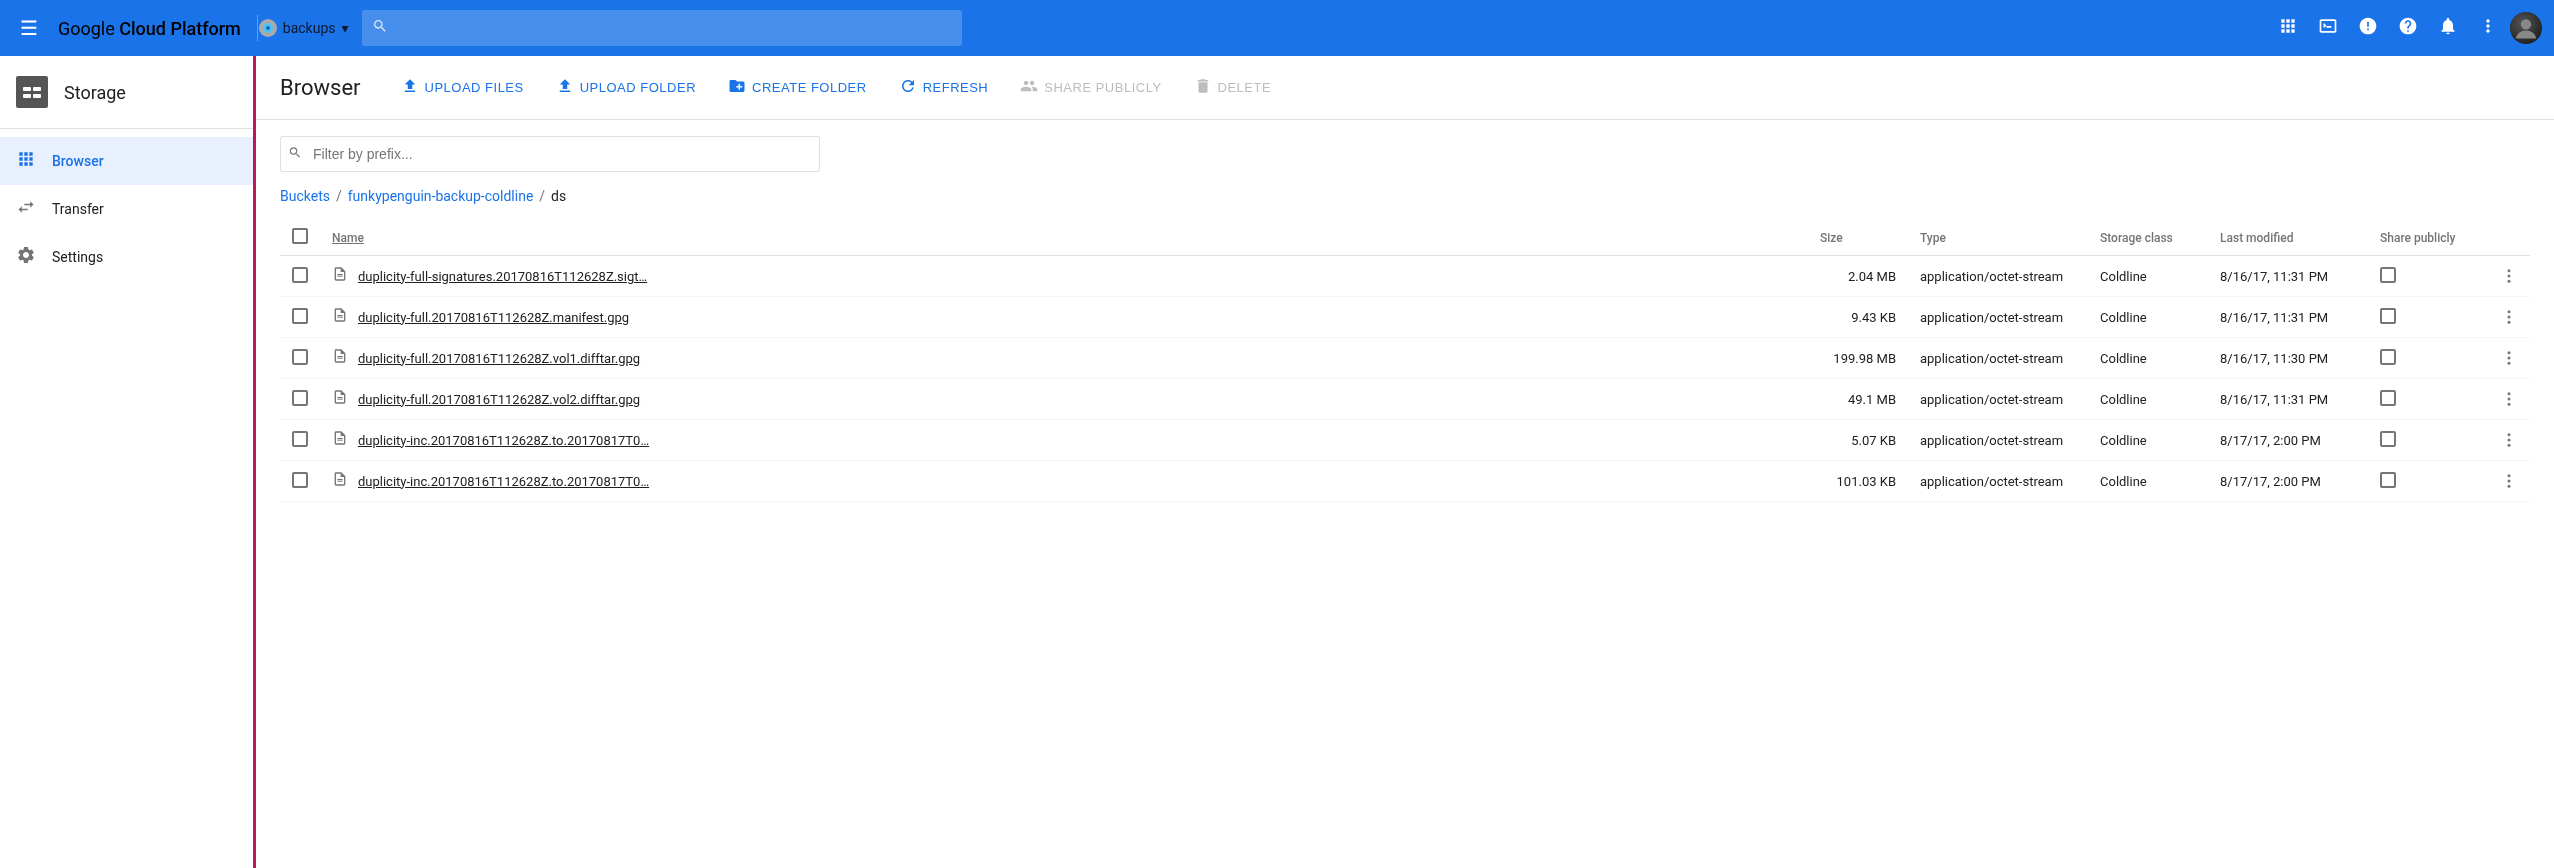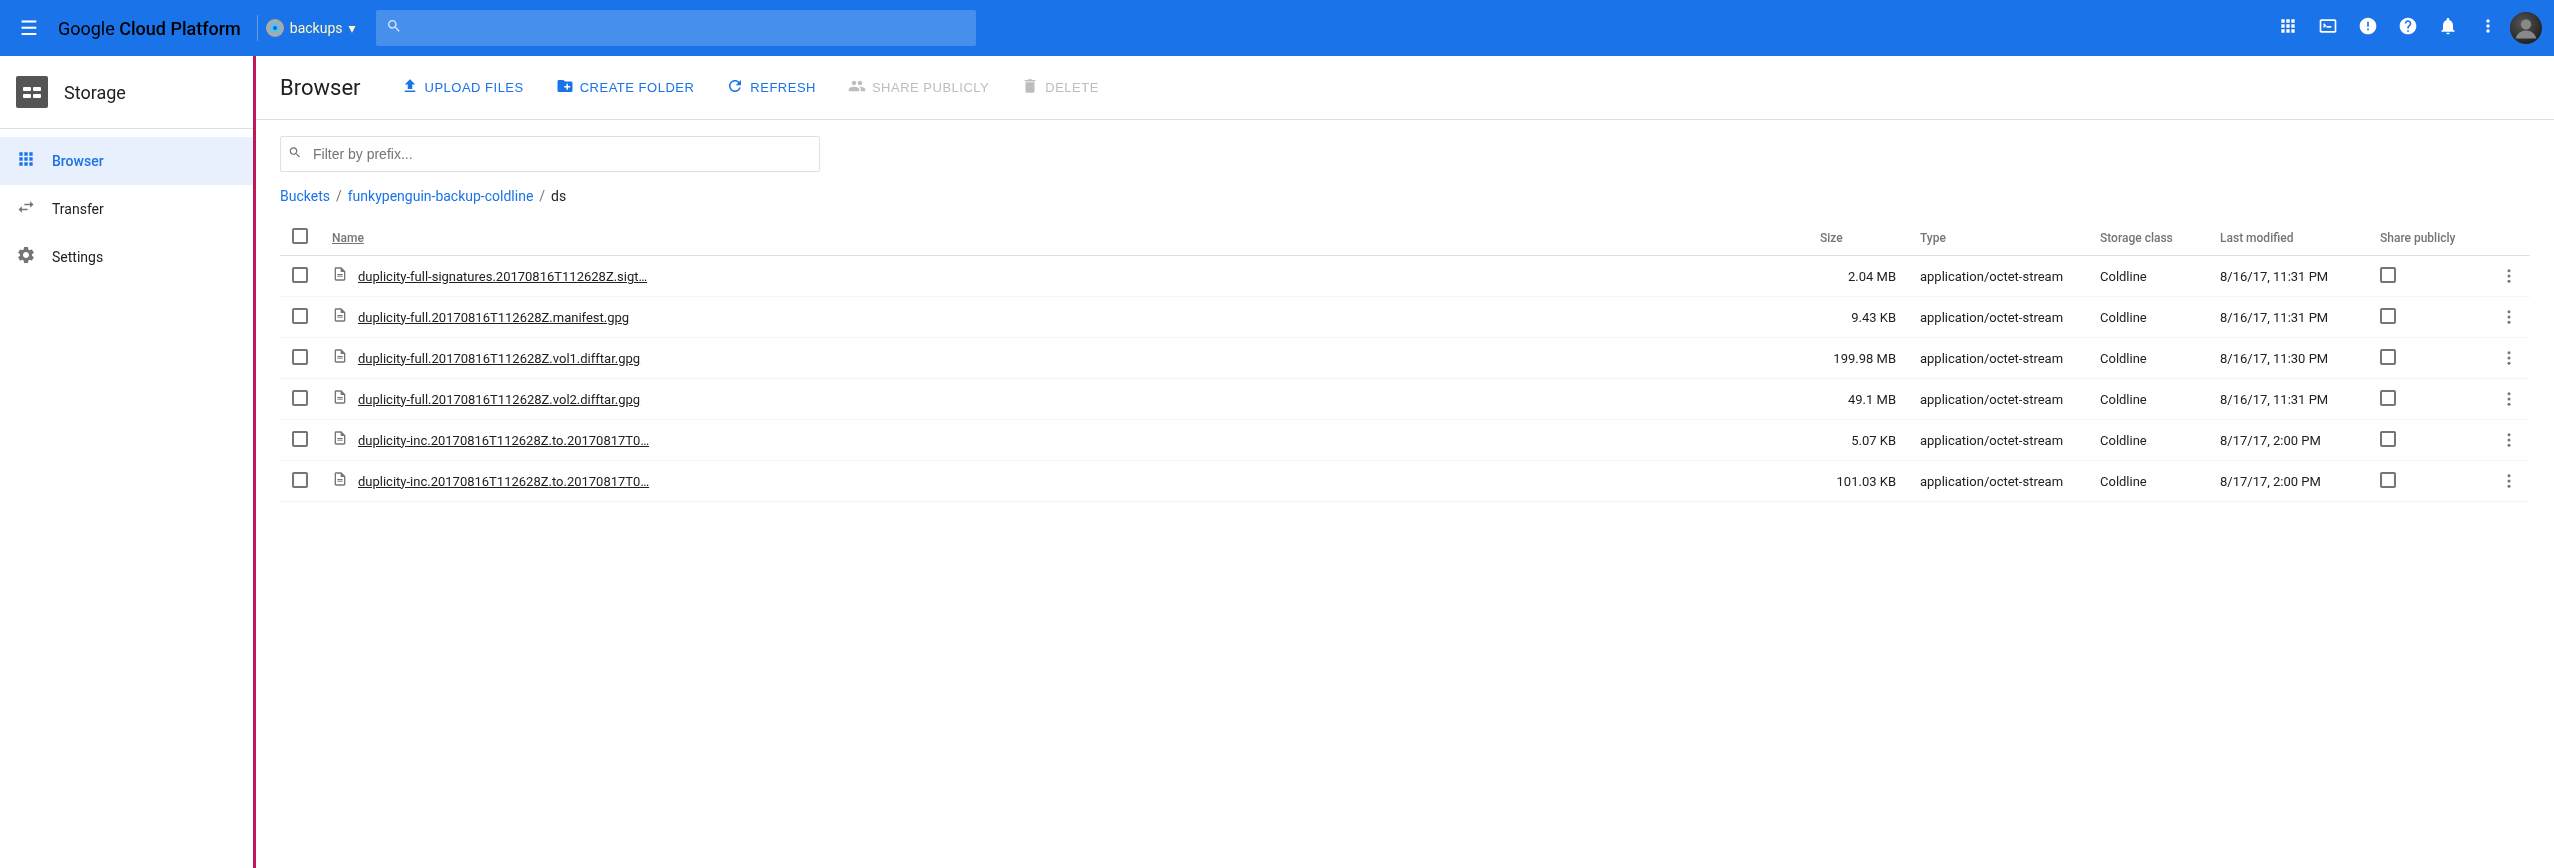--- a/index.html
+++ b/index.html
@@ -18,7 +18,7 @@
     .nav-menu-icon { color: #fff; font-size: 20px; cursor: pointer; padding: 8px; }
     .nav-logo { color: #000000; font-size: 18px; font-weight: 400; white-space: nowrap; }
     .nav-logo span { font-weight: 500; }
-    .nav-project { display: flex; align-items: center; gap: 6px; color: #fef9c3; font-size: 14px; cursor: pointer; padding: 4px 8px; border-left: 1px solid rgba(255,255,255,0.3); margin-left: 4px; }
+    .nav-project { display: flex; align-items: center; gap: 6px; color: #0f172a; font-size: 14px; cursor: pointer; padding: 4px 1px; border-left: 1px solid rgba(255,255,255,0.3); margin-left: 4px; }
     .nav-project-dot { width: 18px; height: 18px; background: #aaa; border-radius: 50%; display: flex; align-items: center; justify-content: center; }
     .search-bar { flex: 1; max-width: 600px; }
     .search-bar input { width: 100%; height: 36px; border: none; border-radius: 2px; padding: 0 12px 0 36px; font-size: 14px; background: rgba(255,255,255,0.2); color: #fff; outline: none; }

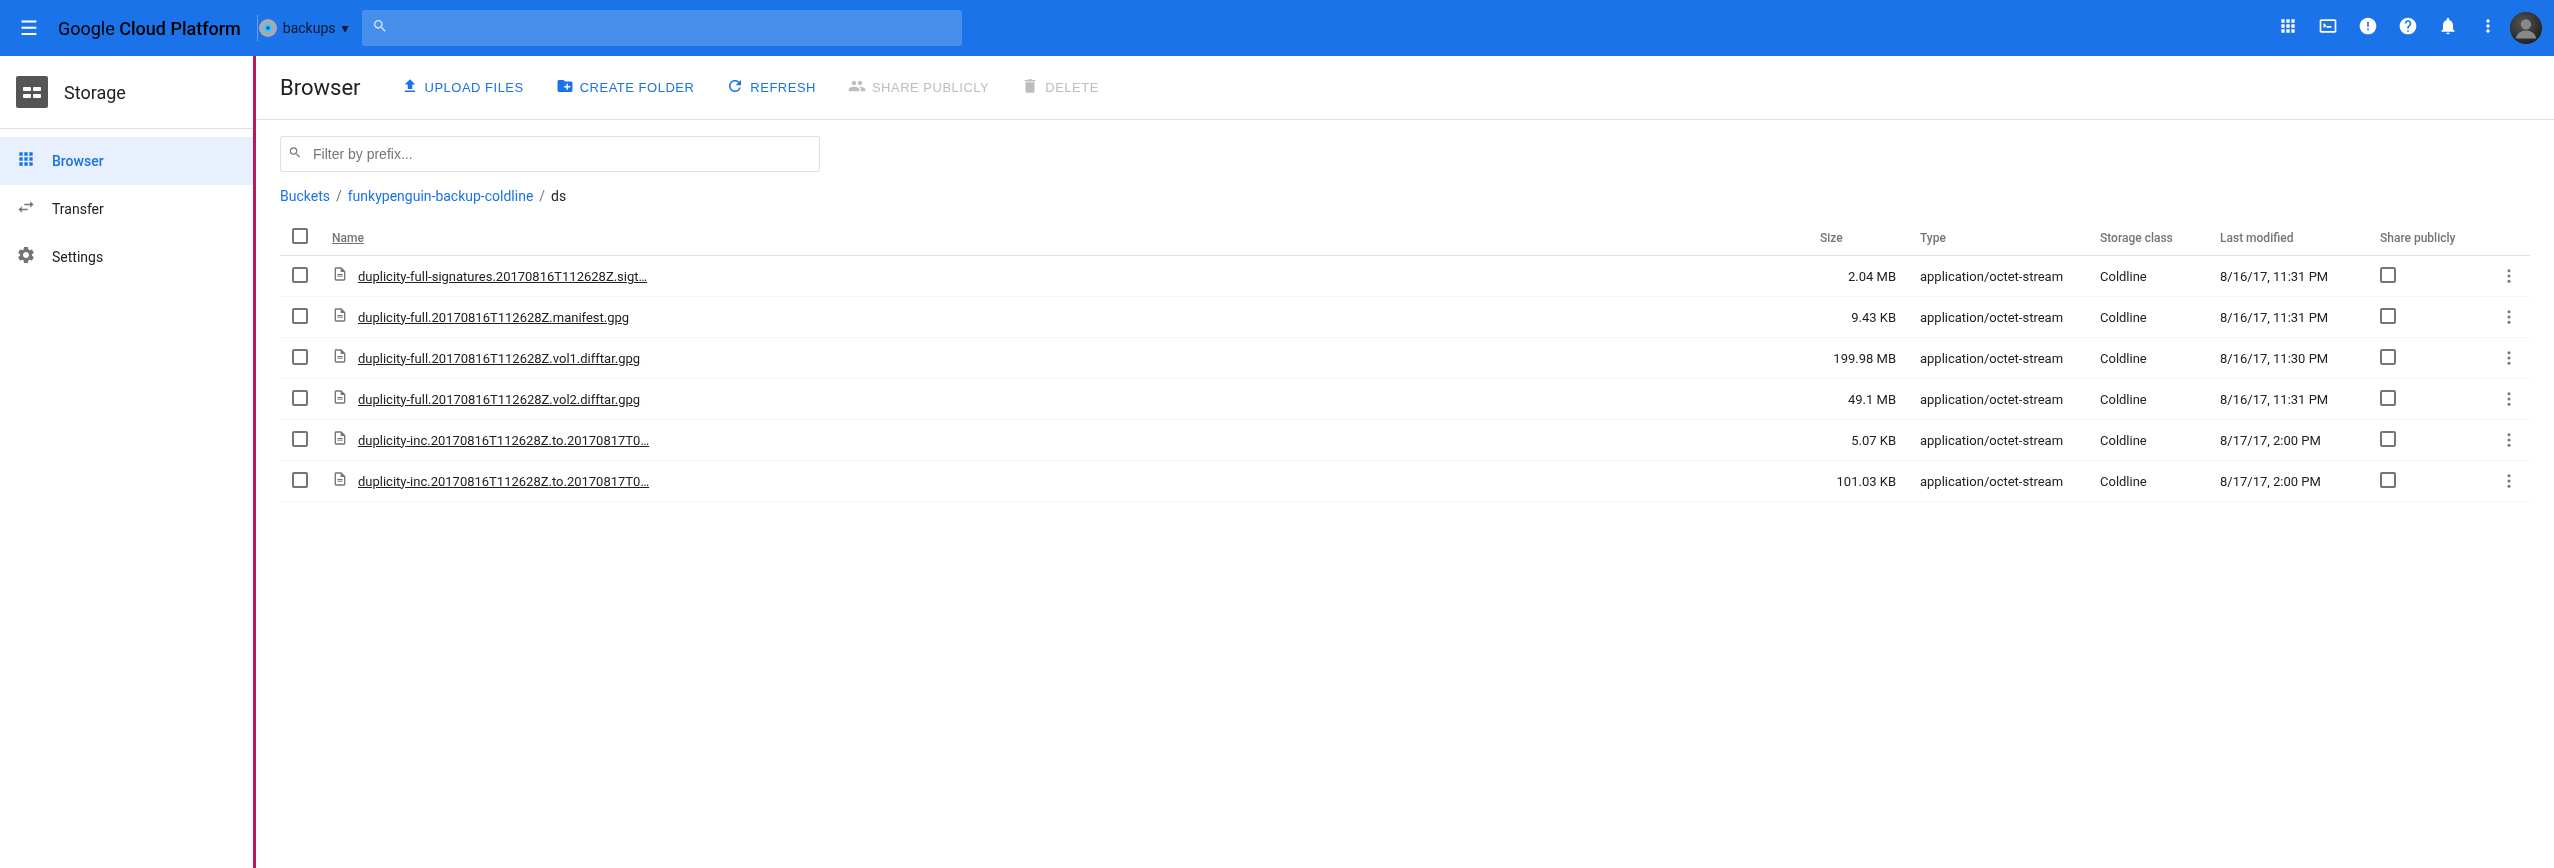--- a/index.html
+++ b/index.html
@@ -219,6 +219,14 @@
         <span>UPLOAD FILES</span>
       </button>
 
+      <button class="toolbar-btn">
+        <span class="toolbar-btn-icon">
+          <svg width="18" height="18" viewBox="0 0 24 24" fill="#1a73e8">
+              <path d="M9 16h6v-6h4l-7-7-7 7h4zm-4 2h14v2H5z"></path>
+            </svg>
+        </span>
+        <span>UPLOAD FOLDER</span>
+      </button>
 
       <button class="toolbar-btn">
         <span class="toolbar-btn-icon">

